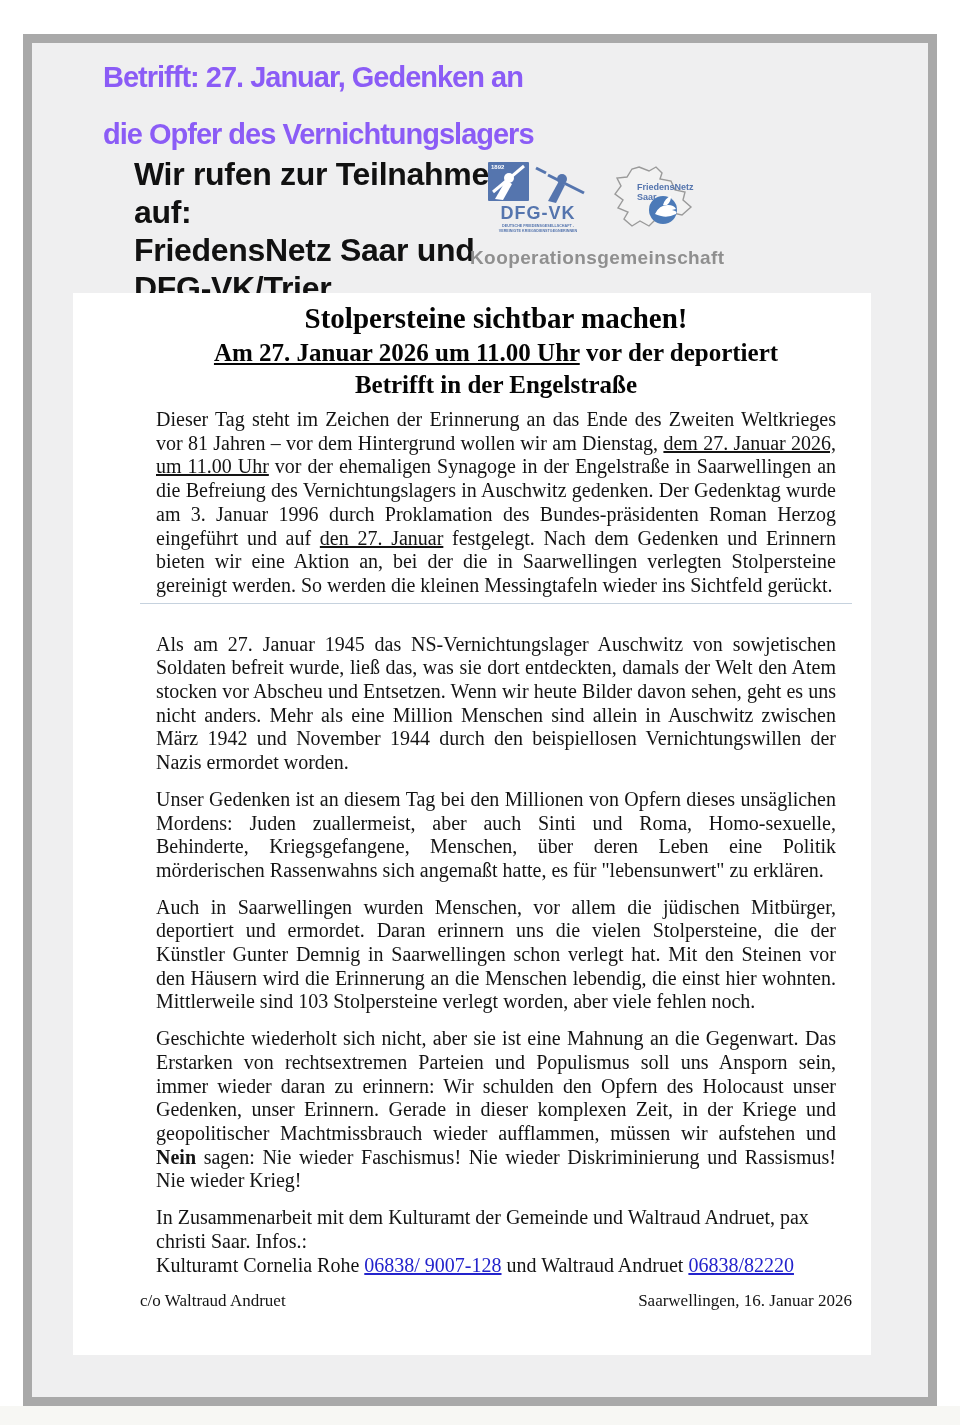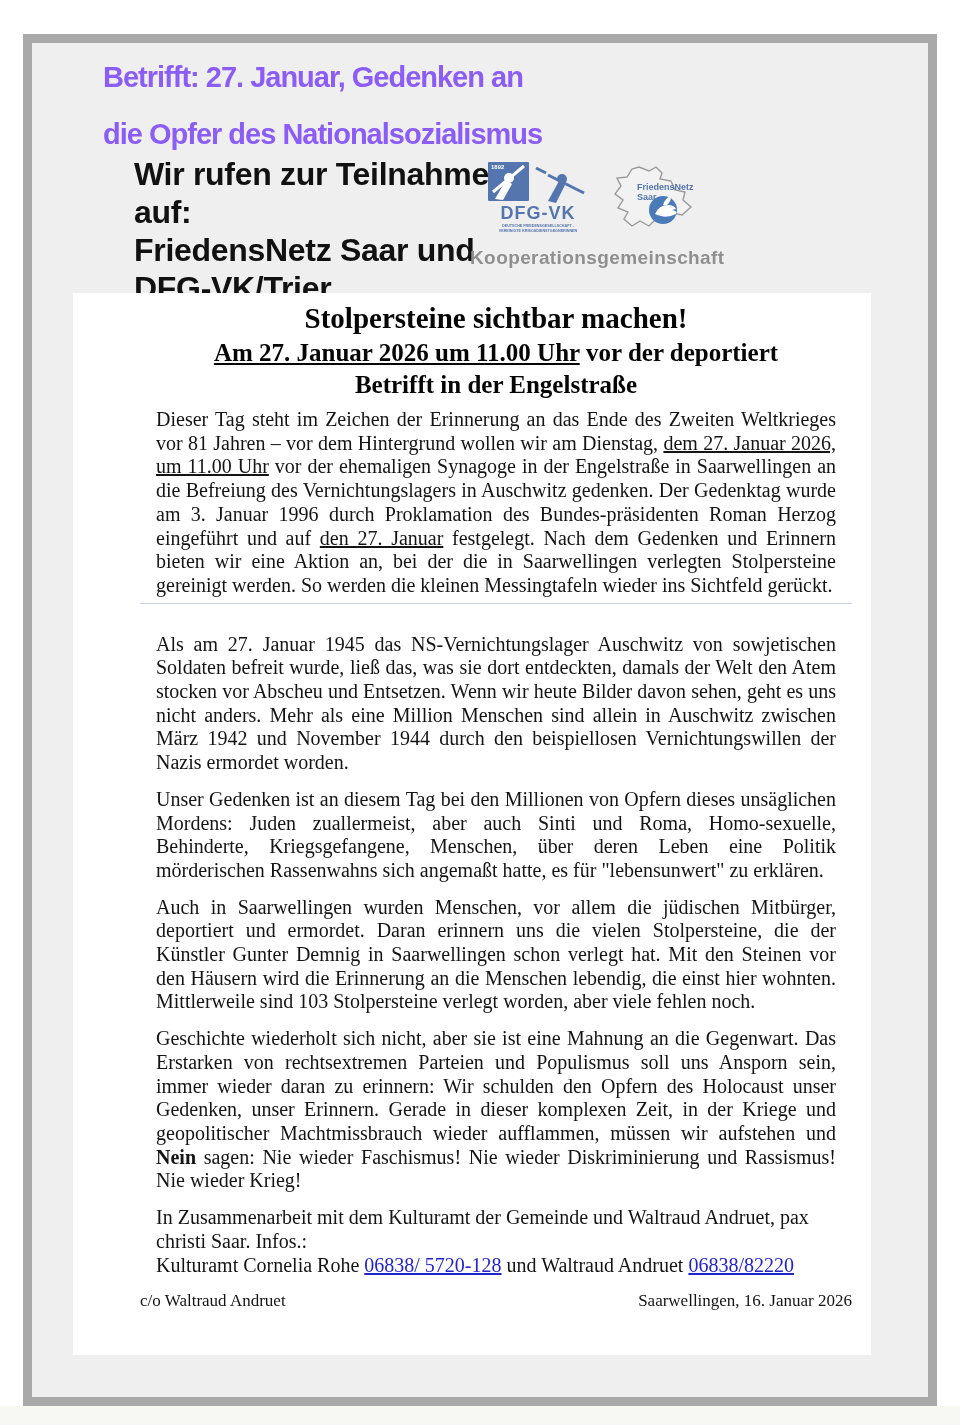--- a/index.html
+++ b/index.html
@@ -94,7 +94,7 @@
 
   <div class="main-title">
     <span>Betrifft: 27. Januar, Gedenken an</span><br>
-    <span>die Opfer des Nationalsozialismus</span>
+    <span>die Opfer des Vernichtungslagers</span>
   </div>
 
   <div class="call-block">

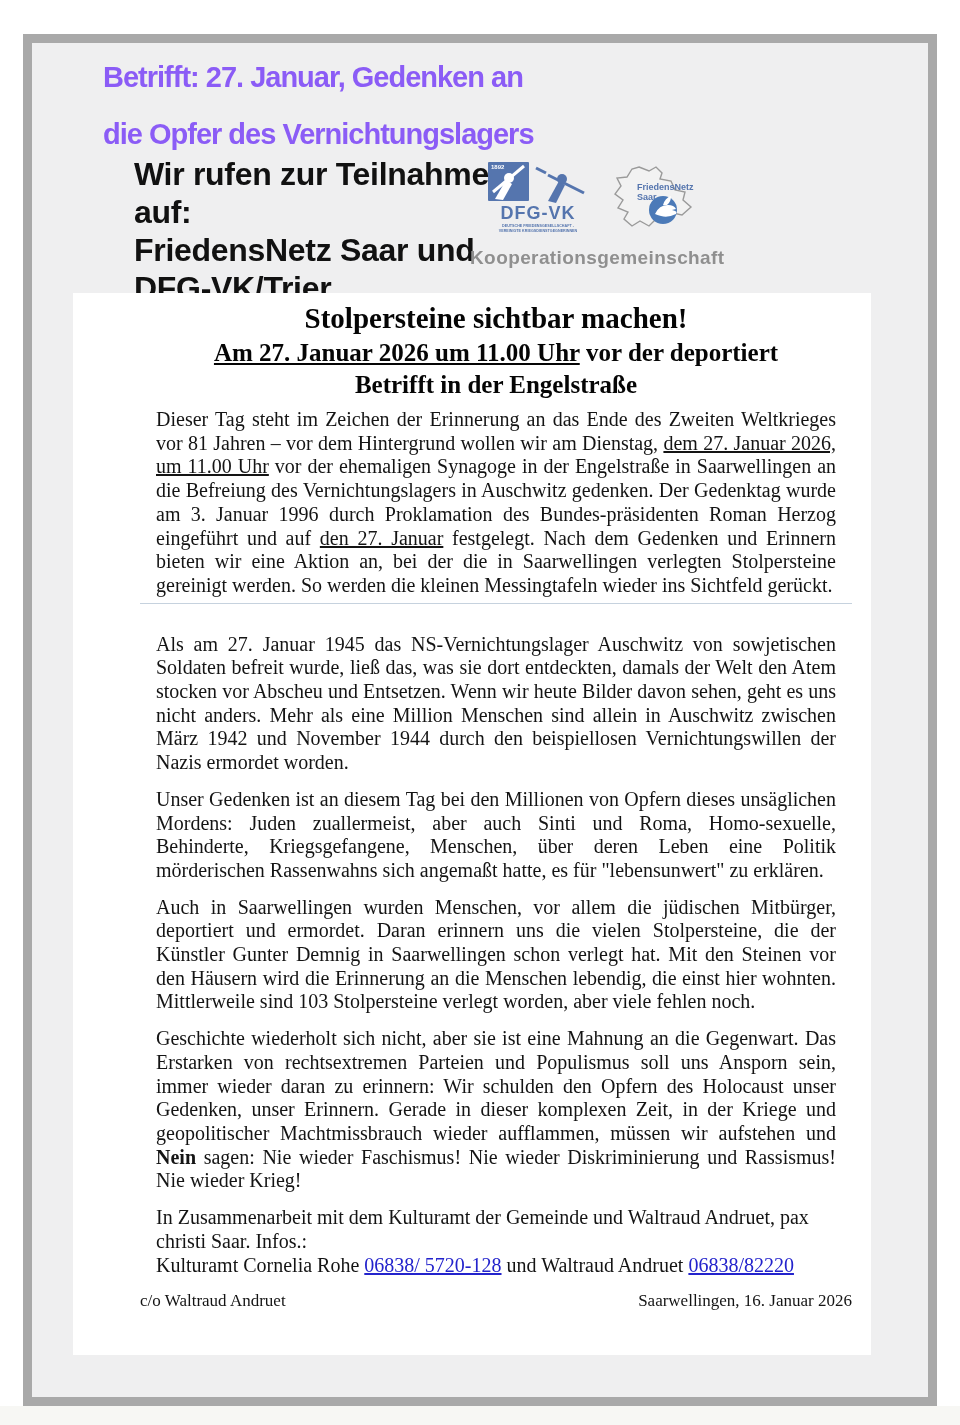--- a/index.html
+++ b/index.html
@@ -156,7 +156,7 @@
 
     <p class="footer-info">
       <span>In Zusammenarbeit mit dem Kulturamt der Gemeinde und Waltraud Andruet, pax christi Saar. Infos.:</span><br>
-      <span>Kulturamt Cornelia Rohe </span><a>06838/ 5720-128</a><span> und Waltraud Andruet </span><a>06838/82220</a>
+      <span>Kulturamt Cornelia Rohe </span><a>06838/ 9007-128</a><span> und Waltraud Andruet </span><a>06838/82220</a>
     </p>
 
     <div class="signature-row">

